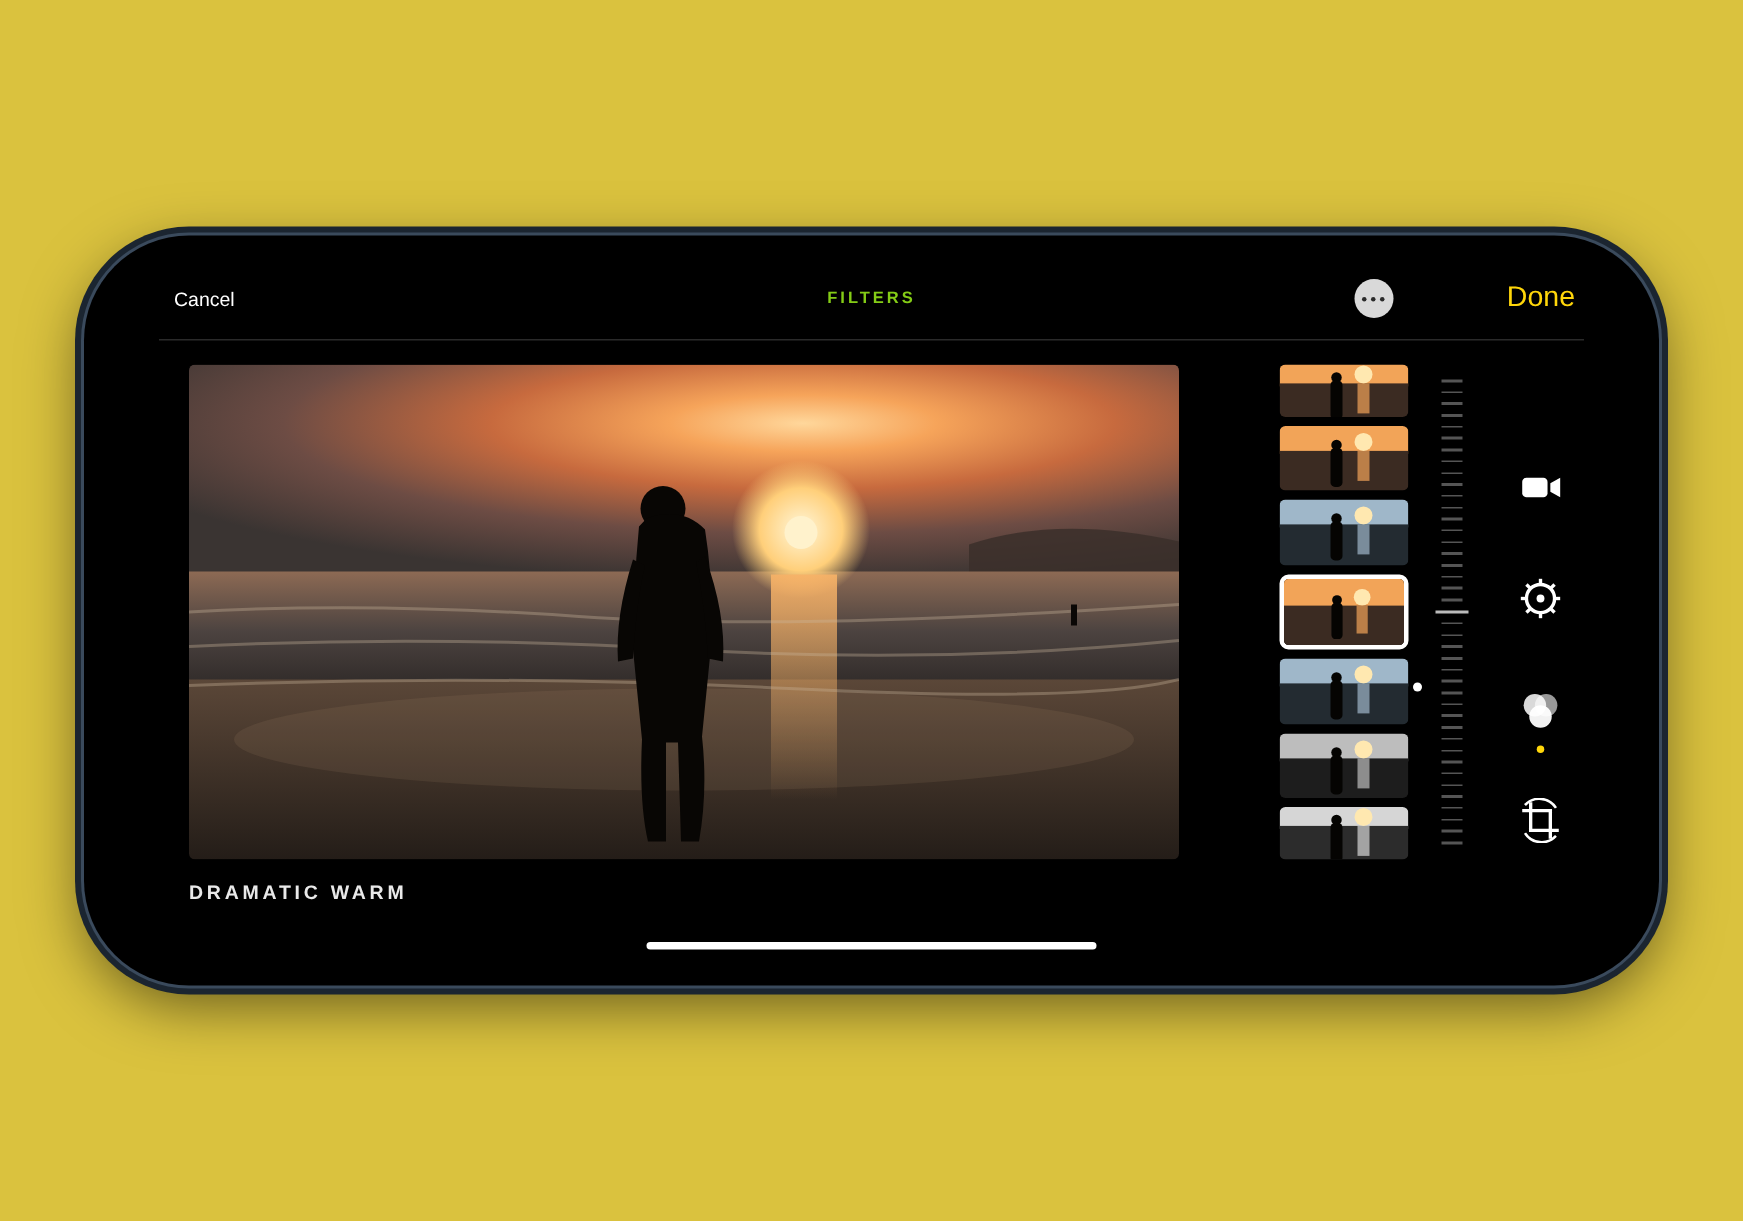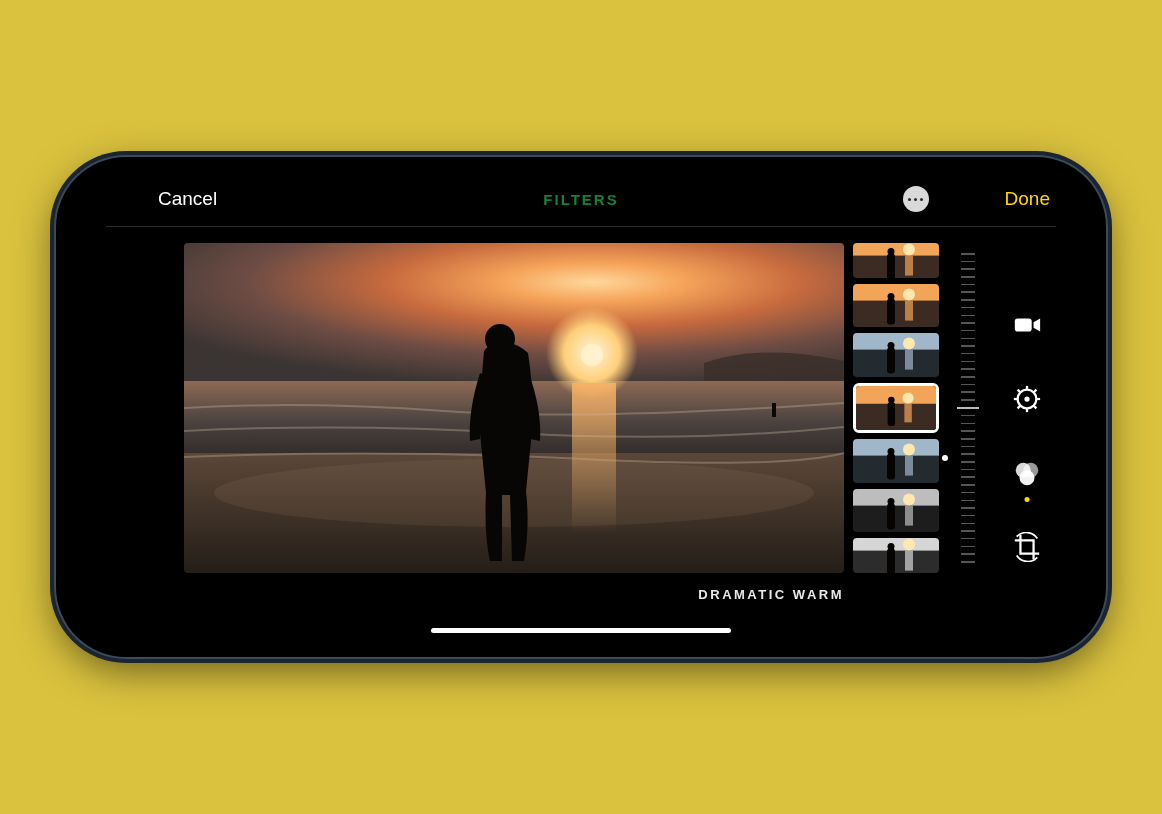--- a/index.html
+++ b/index.html
@@ -61,7 +61,7 @@
     content:""; position:absolute; left:36px; right:36px; bottom:0;
     height:1px; background:#2a2a2a;
   }
-  .cancel { font-size:19px; color:#fff; cursor:pointer;margin-left:42px; }
+  .cancel { font-size:13px; color:#fff; cursor:pointer; }
   .title  {
     position:absolute; left:50%; transform:translateX(-50%);
     font-size:15px; letter-spacing:2px; font-weight:600; color:#15803d;

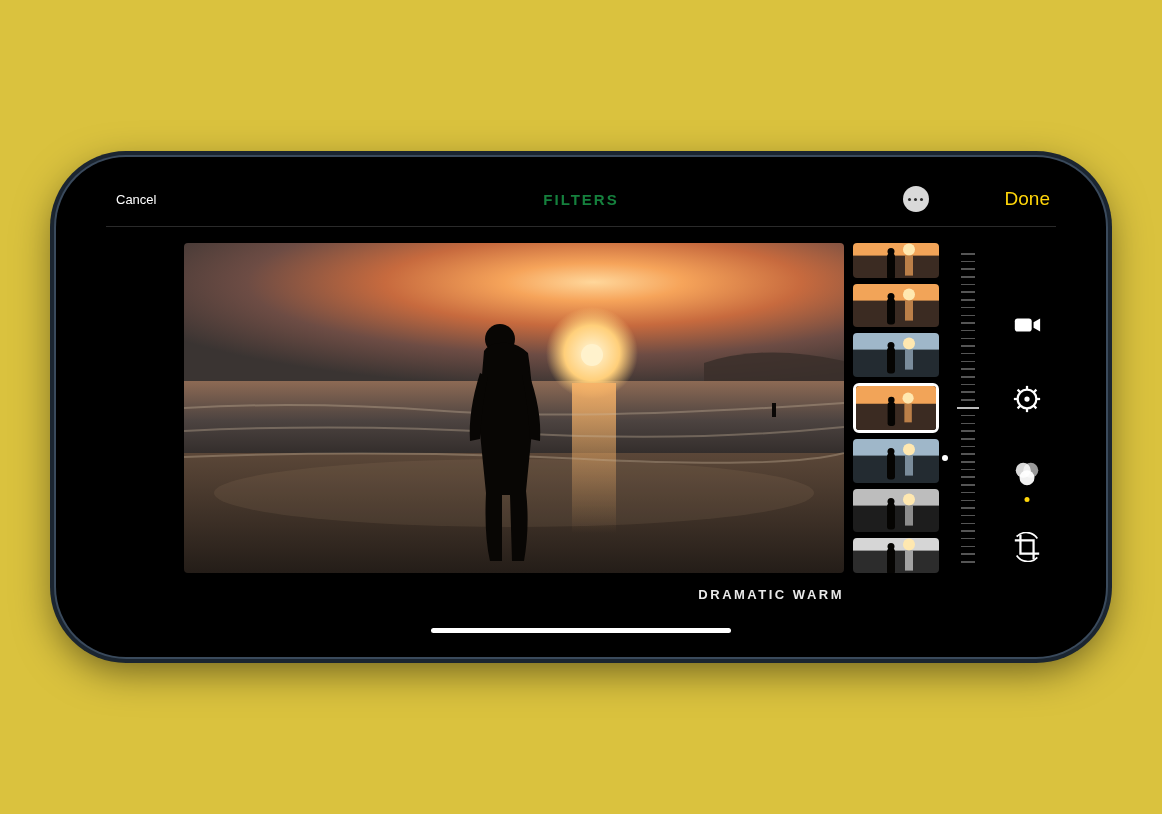--- a/index.html
+++ b/index.html
@@ -64,7 +64,7 @@
   .cancel { font-size:13px; color:#fff; cursor:pointer; }
   .title  {
     position:absolute; left:50%; transform:translateX(-50%);
-    font-size:15px; letter-spacing:2px; font-weight:600; color:#15803d;
+    font-size:11px; letter-spacing:2px; font-weight:600; color:#84cc16;
   }
   .right-actions { margin-left:auto; display:flex; align-items:center; gap:36px; }
   .more {

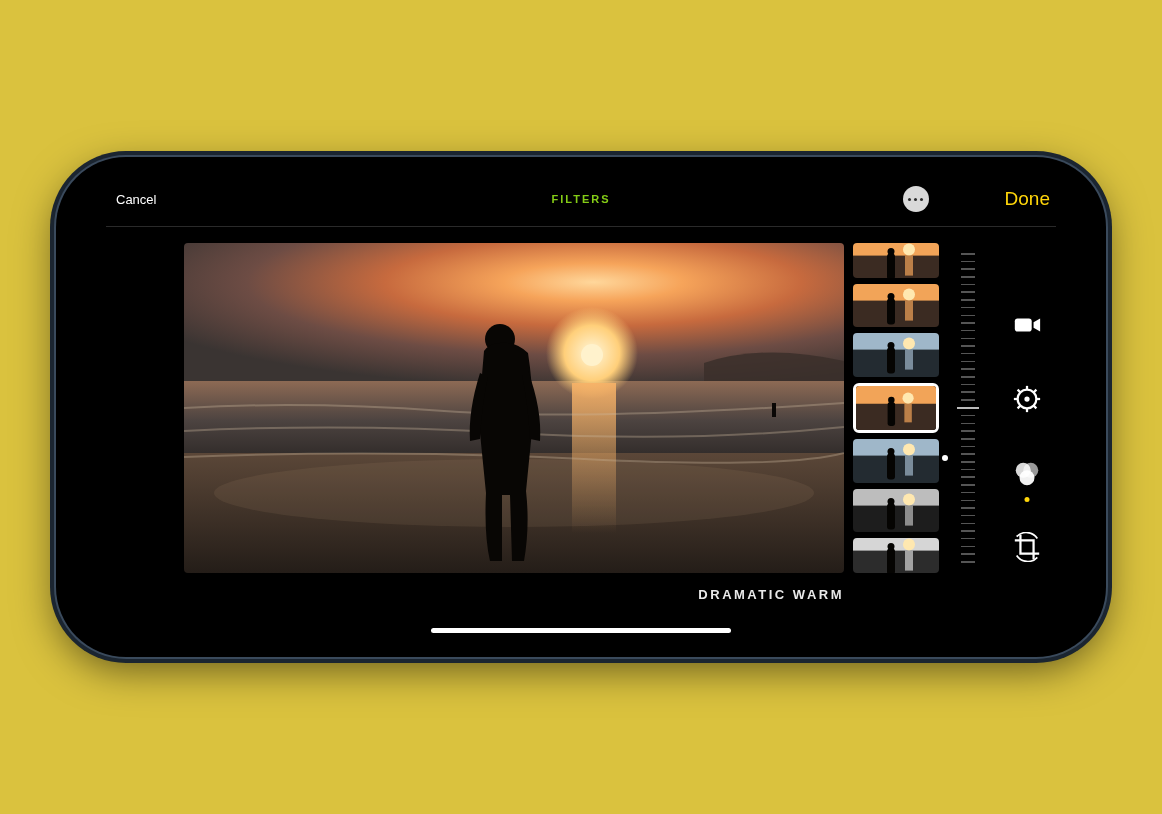--- a/index.html
+++ b/index.html
@@ -81,7 +81,7 @@
   }
 
   
-  .preview-wrap { flex:1; display:flex; flex-direction:column; align-items:flex-end; }
+  .preview-wrap { flex:1; display:flex; flex-direction:column; align-items:flex-start; }
   .preview {
     width:660px; height:330px; border-radius:4px; overflow:hidden; position:relative;
   }

